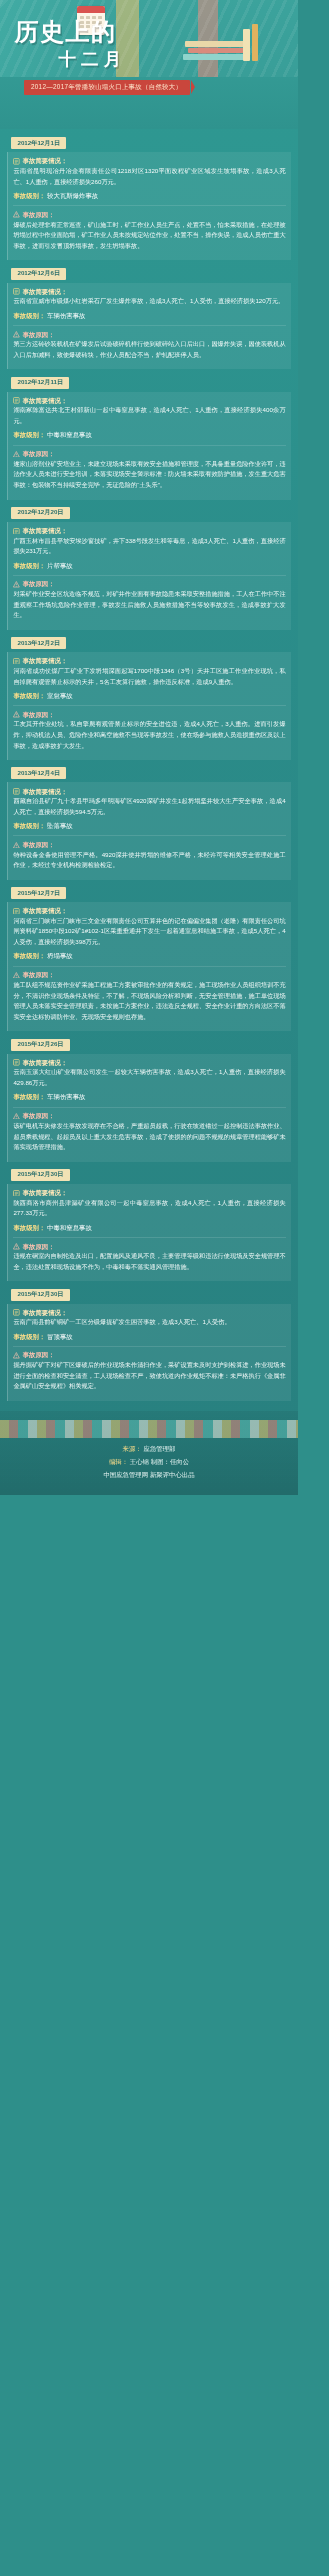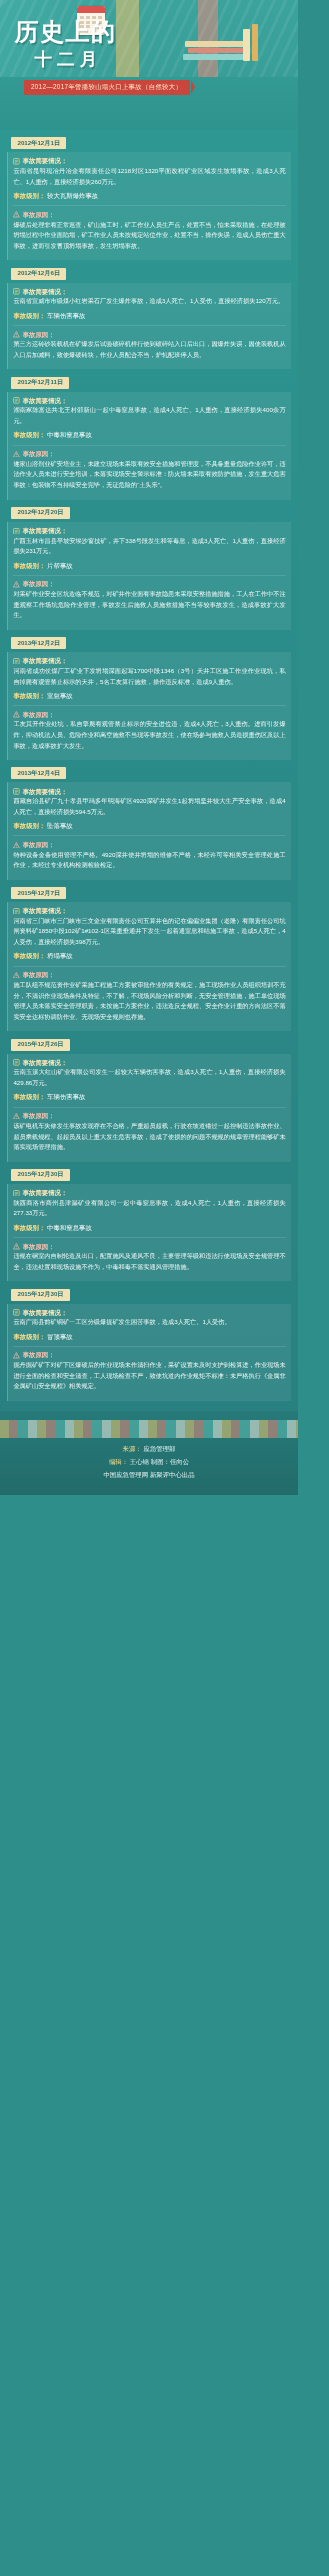--- a/index.html
+++ b/index.html
@@ -47,7 +47,7 @@
     line-height:1.05;
   }
   .title-sub {
-    margin-top:3.1px; margin-left:20px;
+    margin-top:3.1px; margin-left:44px;
     font-size:17.5px; font-weight:bold; letter-spacing:5.2px; color:#ffffff;
     text-shadow:1.5px 1.5px 0 rgba(0,0,0,0.18);
   }

